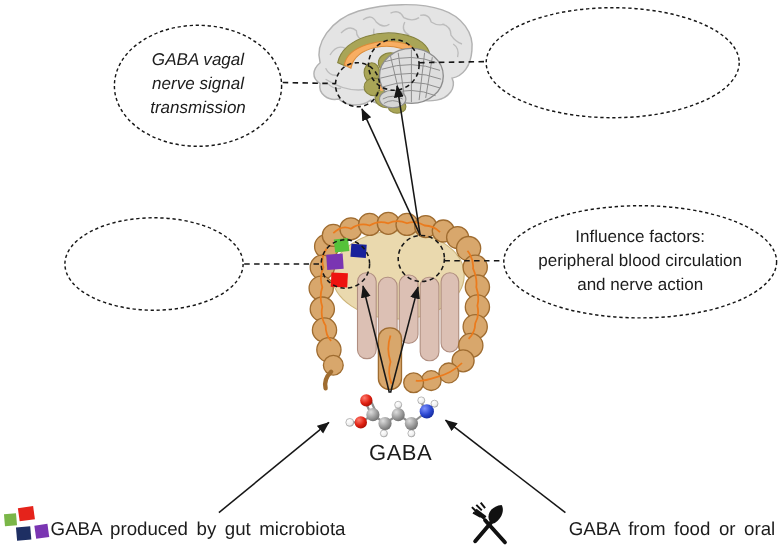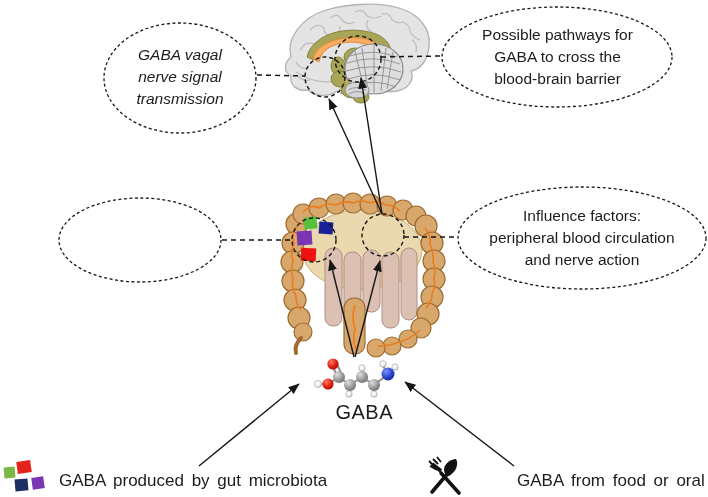--- a/index.html
+++ b/index.html
@@ -248,9 +248,6 @@
 nerve signal
 transmission</div>
 
-  <div class="txt" style="left:470px;top:24px;width:175px;">Possible pathways for
-GABA to cross the
-blood-brain barrier</div>
 
 
   <div class="txt" style="left:482px;top:205px;width:200px;">Influence factors:

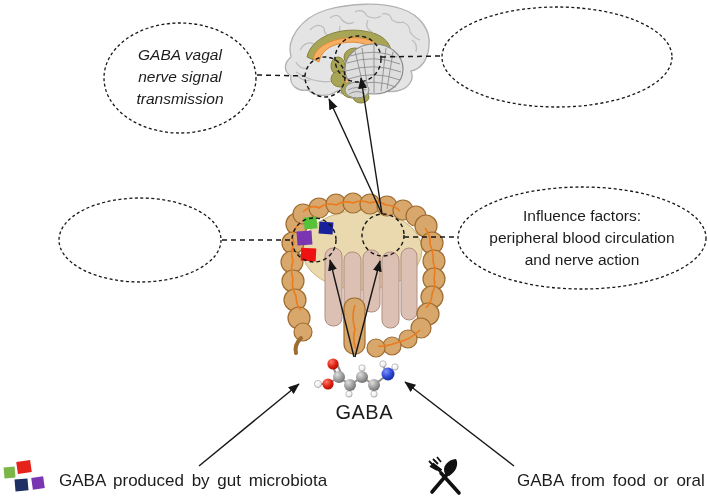--- a/index.html
+++ b/index.html
@@ -256,7 +256,7 @@
 
   <div class="gaba-label" style="left:313px;top:401px;width:80px;text-align:right;">GABA</div>
 
-  <div class="legend-txt" style="left:59px;top:470px;">GABA produced by gut microbiota</div>
+  <div class="legend-txt" style="left:46px;top:470px;">GABA produced by gut microbiota</div>
 
   <div class="legend-txt" style="left:481px;top:470px;margin-left:36px;">GABA from food or oral</div>
 

